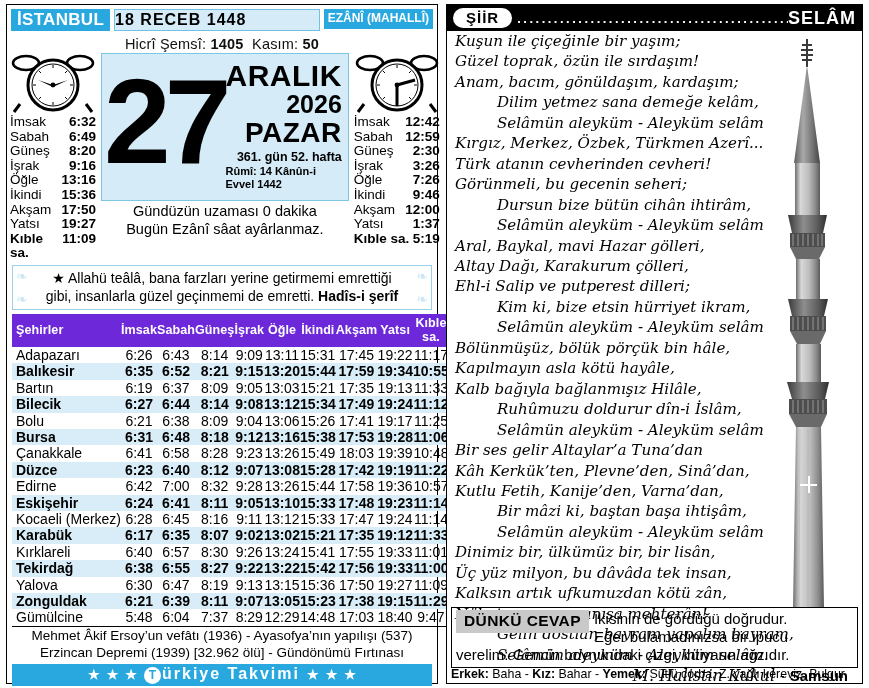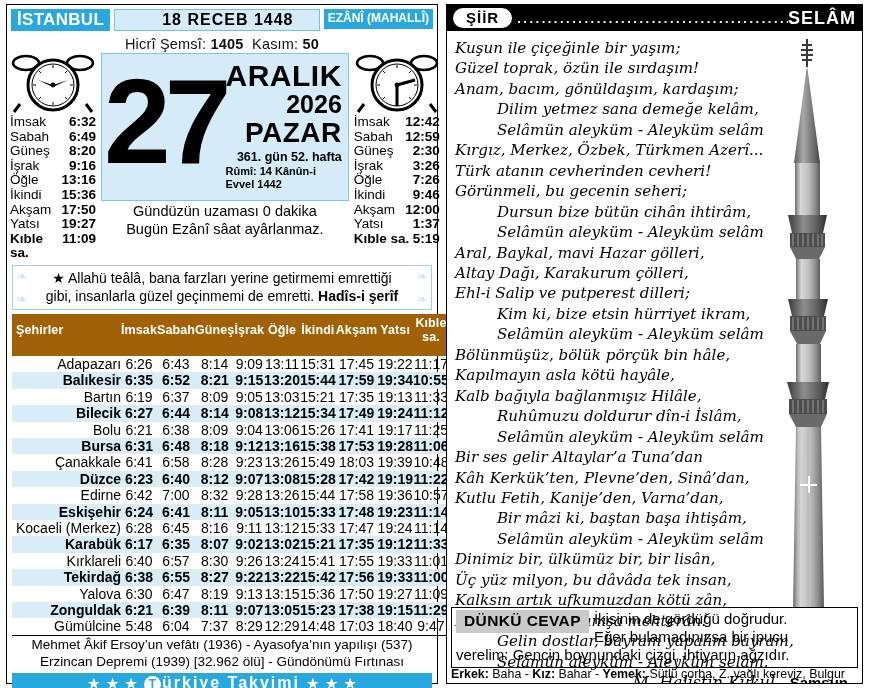--- a/index.html
+++ b/index.html
@@ -26,8 +26,8 @@
   }
   .hijri-box{
     flex:1;margin:0 4px;background:#d5ecf8;border:1px solid #6fc0e3;
-    text-align:center;font-weight:bold;font-size:16px;letter-spacing:1px;
-    line-height:20px;color:#000;padding-left:22px;
+    text-align:left;font-weight:bold;font-size:16px;letter-spacing:1px;
+    line-height:20px;color:#000;
   }
   .ezani-tag{
     background:#29a8e0;color:#fff;font-weight:bold;font-size:12px;

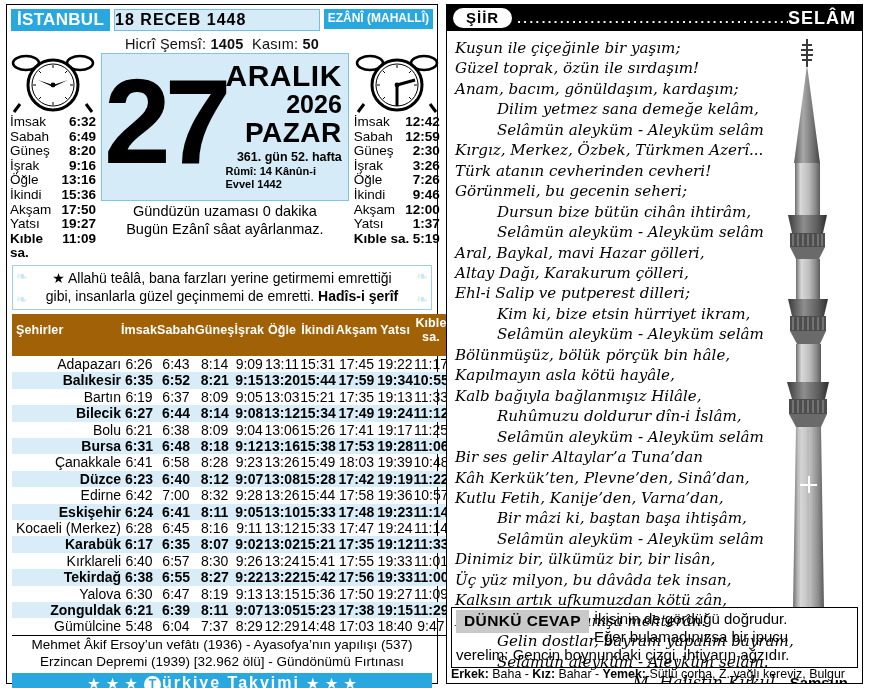--- a/index.html
+++ b/index.html
@@ -122,7 +122,7 @@
   .dots{flex:1;color:#fff;font-weight:bold;letter-spacing:2.5px;font-size:13px;overflow:hidden;white-space:nowrap;padding:0 5px;}
   .selam{font-weight:bold;font-size:18px;letter-spacing:1px;}
 
-  .poem-body{position:relative;height:580px;padding:7px 0 0 8px;box-sizing:border-box;}
+  .poem-body{position:relative;height:580px;padding:0 0 0 8px;box-sizing:border-box;}
   .poem-line{
     font-family:"DejaVu Serif", serif;font-style:italic;font-size:15.1px;
     line-height:20.45px;color:#000;white-space:nowrap;

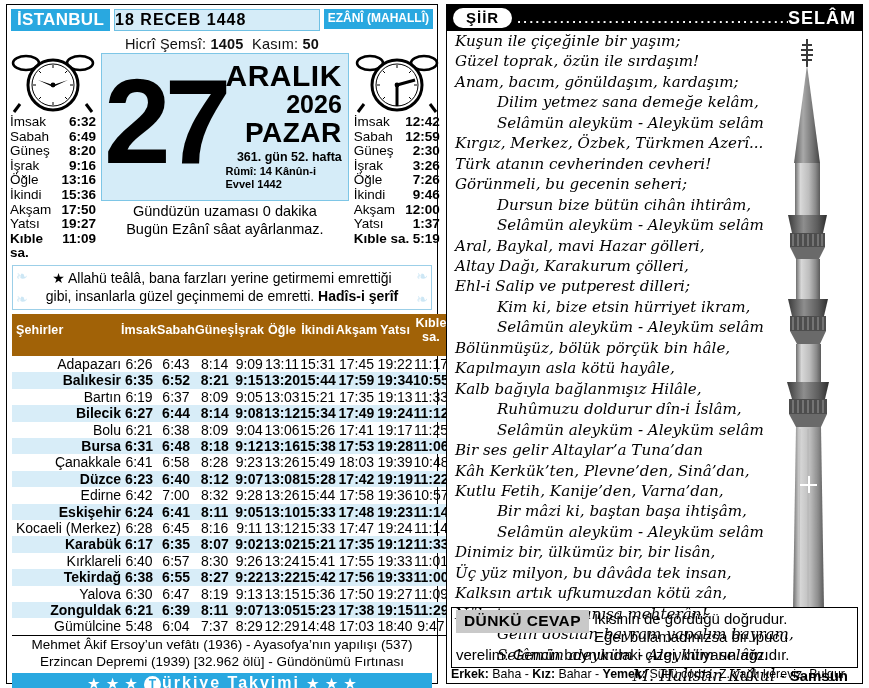--- a/index.html
+++ b/index.html
@@ -83,8 +83,8 @@
   
   .tbl{margin:4px 5px 0 5px;border-collapse:collapse;width:calc(100% - 10px);}
   .tbl th{
-    background:#a16207;color:#fff;font-size:12.5px;font-weight:bold;
-    padding:2px 0 12px 0;text-align:center;letter-spacing:.1px;
+    background:#6d28d9;color:#fff;font-size:12.5px;font-weight:bold;
+    padding:2px 0 3px 0;text-align:center;letter-spacing:.1px;
   }
   .tbl th.city{text-align:left;padding-left:4px;}
   .tbl td{font-size:14px;padding:0;text-align:center;color:#000;line-height:16.4px;}

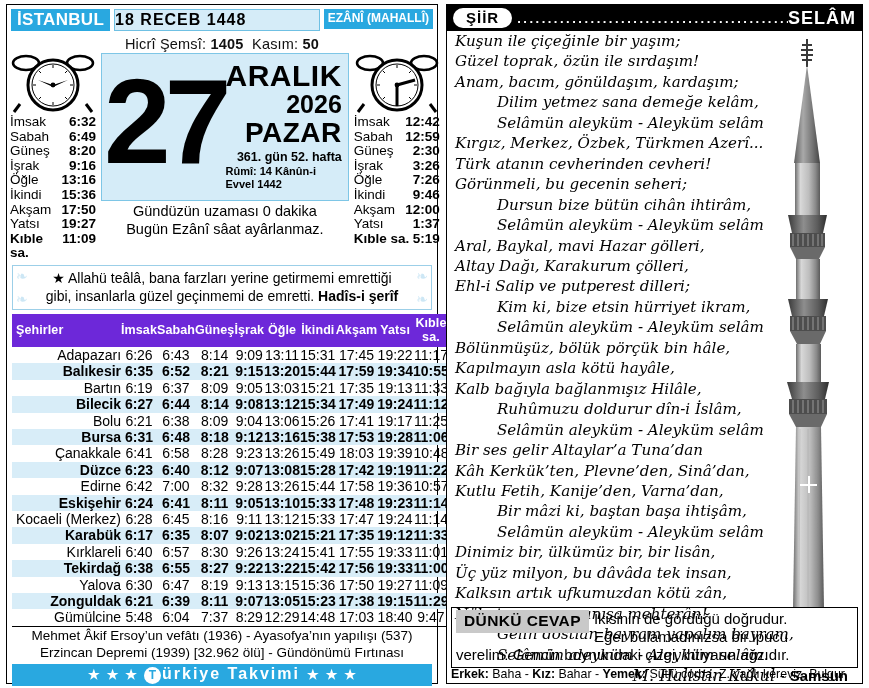--- a/index.html
+++ b/index.html
@@ -88,7 +88,7 @@
   }
   .tbl th.city{text-align:left;padding-left:4px;}
   .tbl td{font-size:14px;padding:0;text-align:center;color:#000;line-height:16.4px;}
-  .tbl td.city{text-align:right;padding-left:4px;white-space:nowrap;}
+  .tbl td.city{text-align:left;padding-left:4px;white-space:nowrap;}
   .tbl tr.alt td{background:#d8edf8;font-weight:bold;}
   .tbl td.small{font-size:14px;}
   .tbl tr.last td{border-bottom:1px solid #000;}

